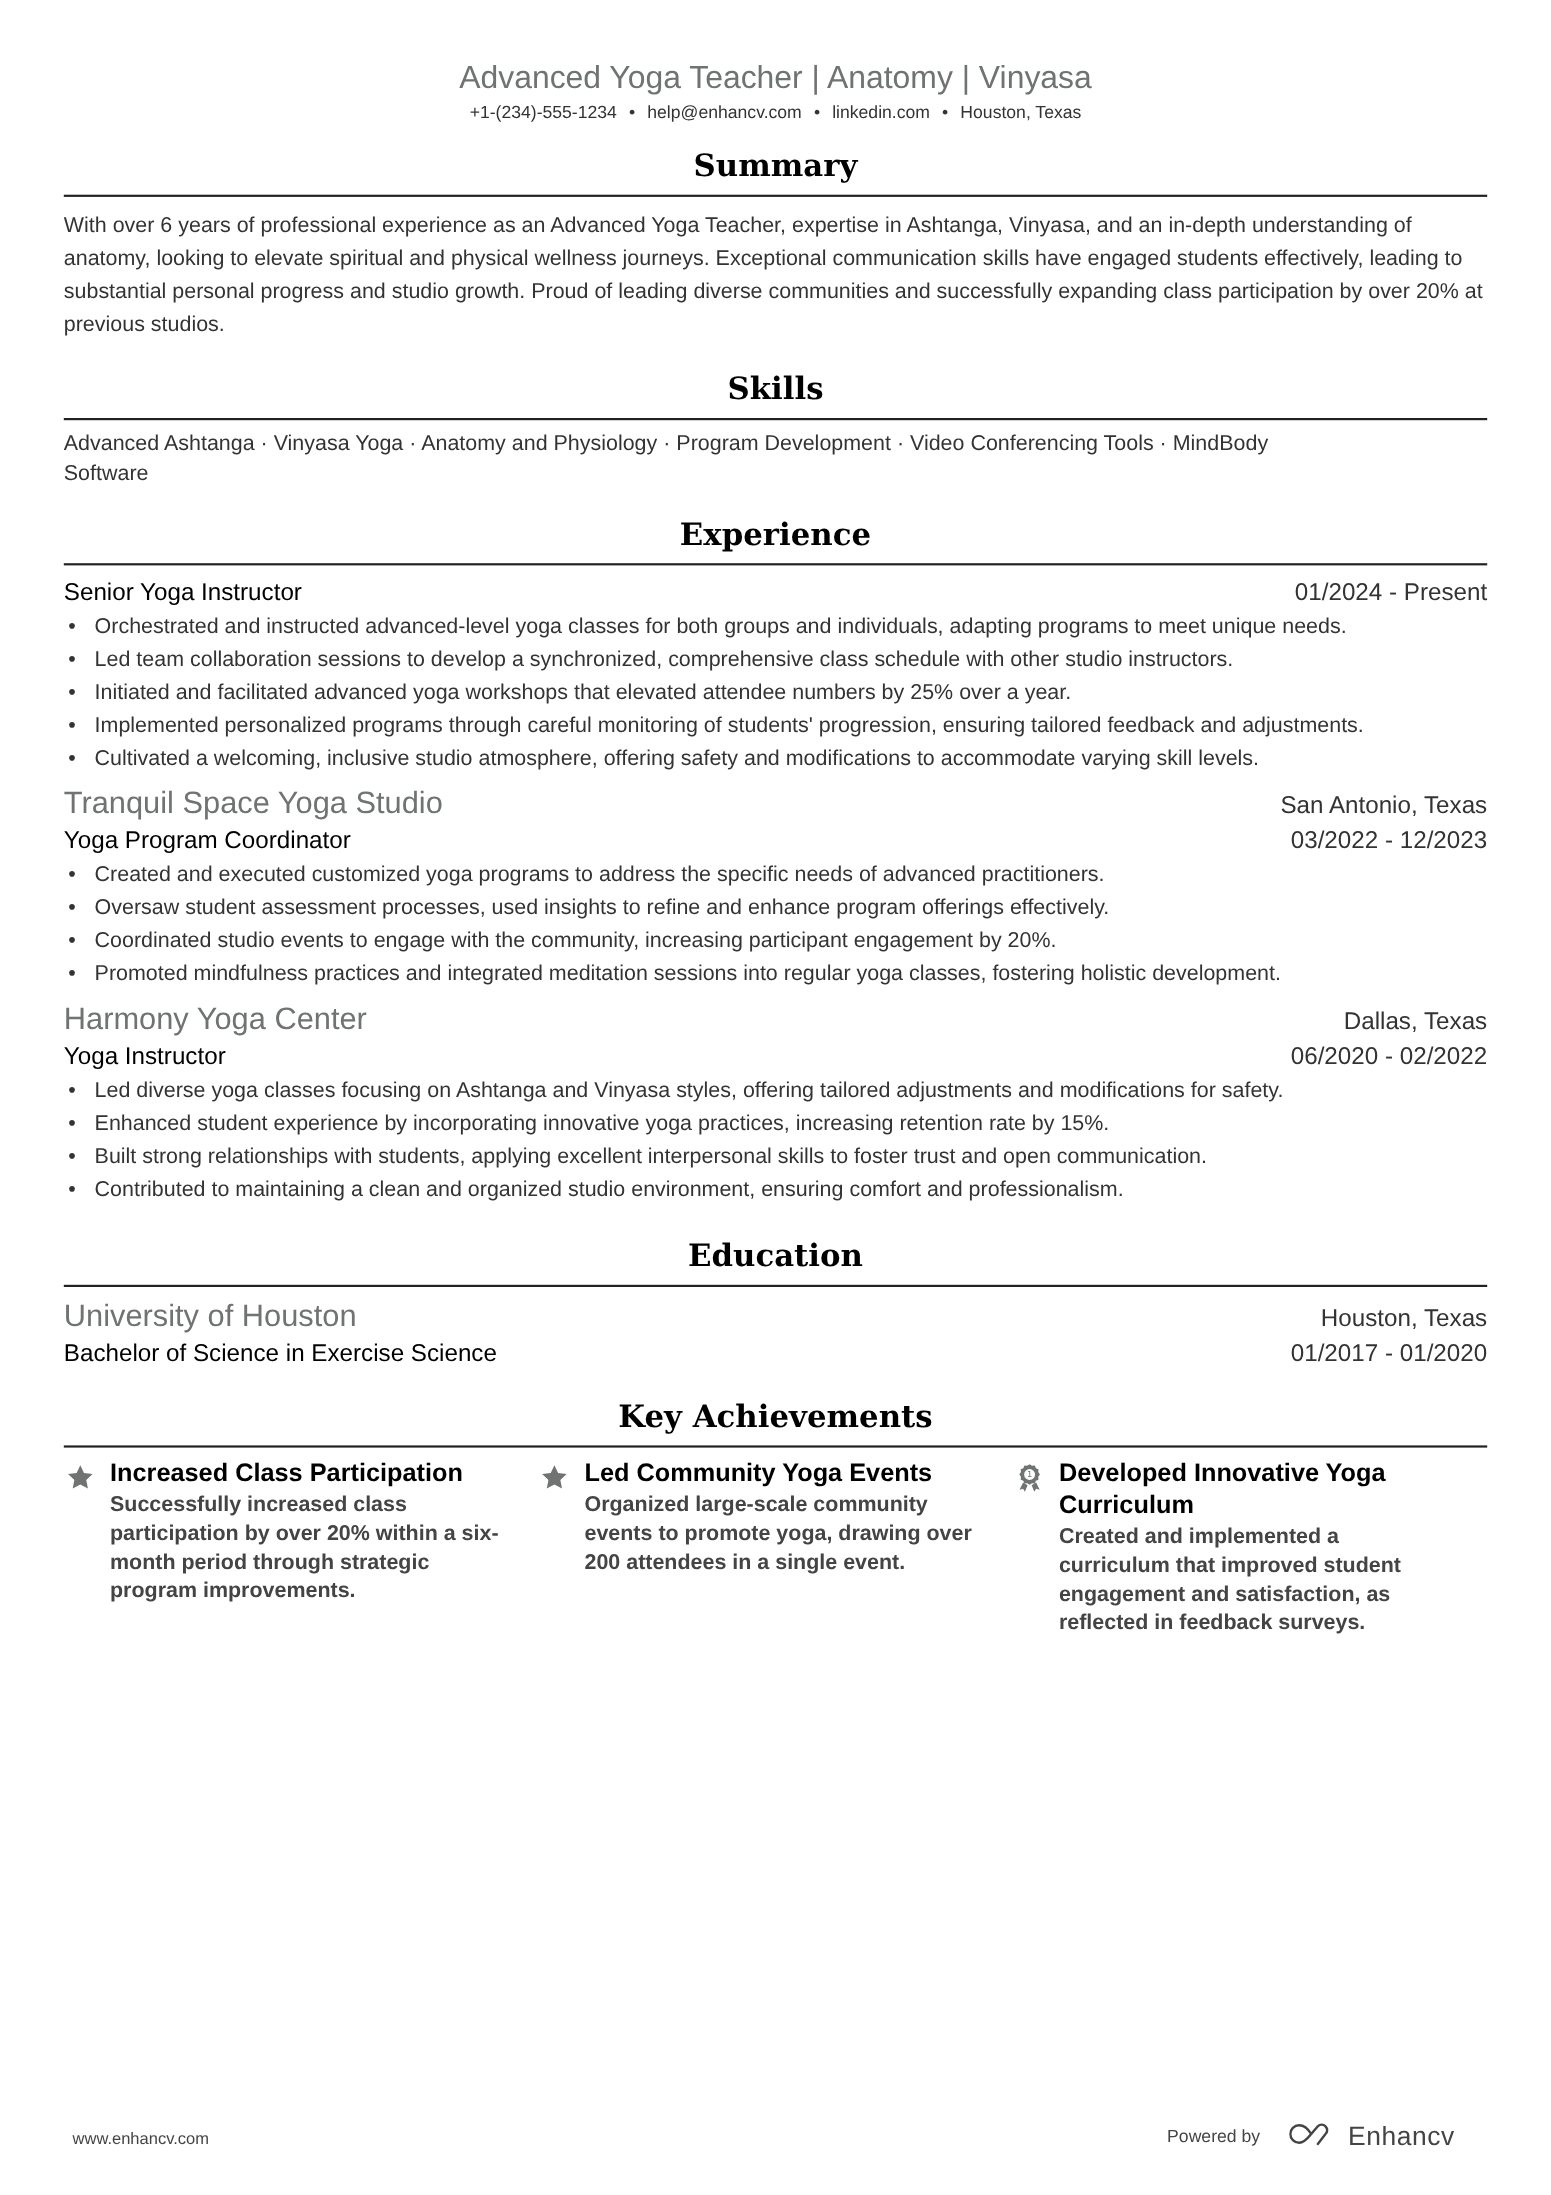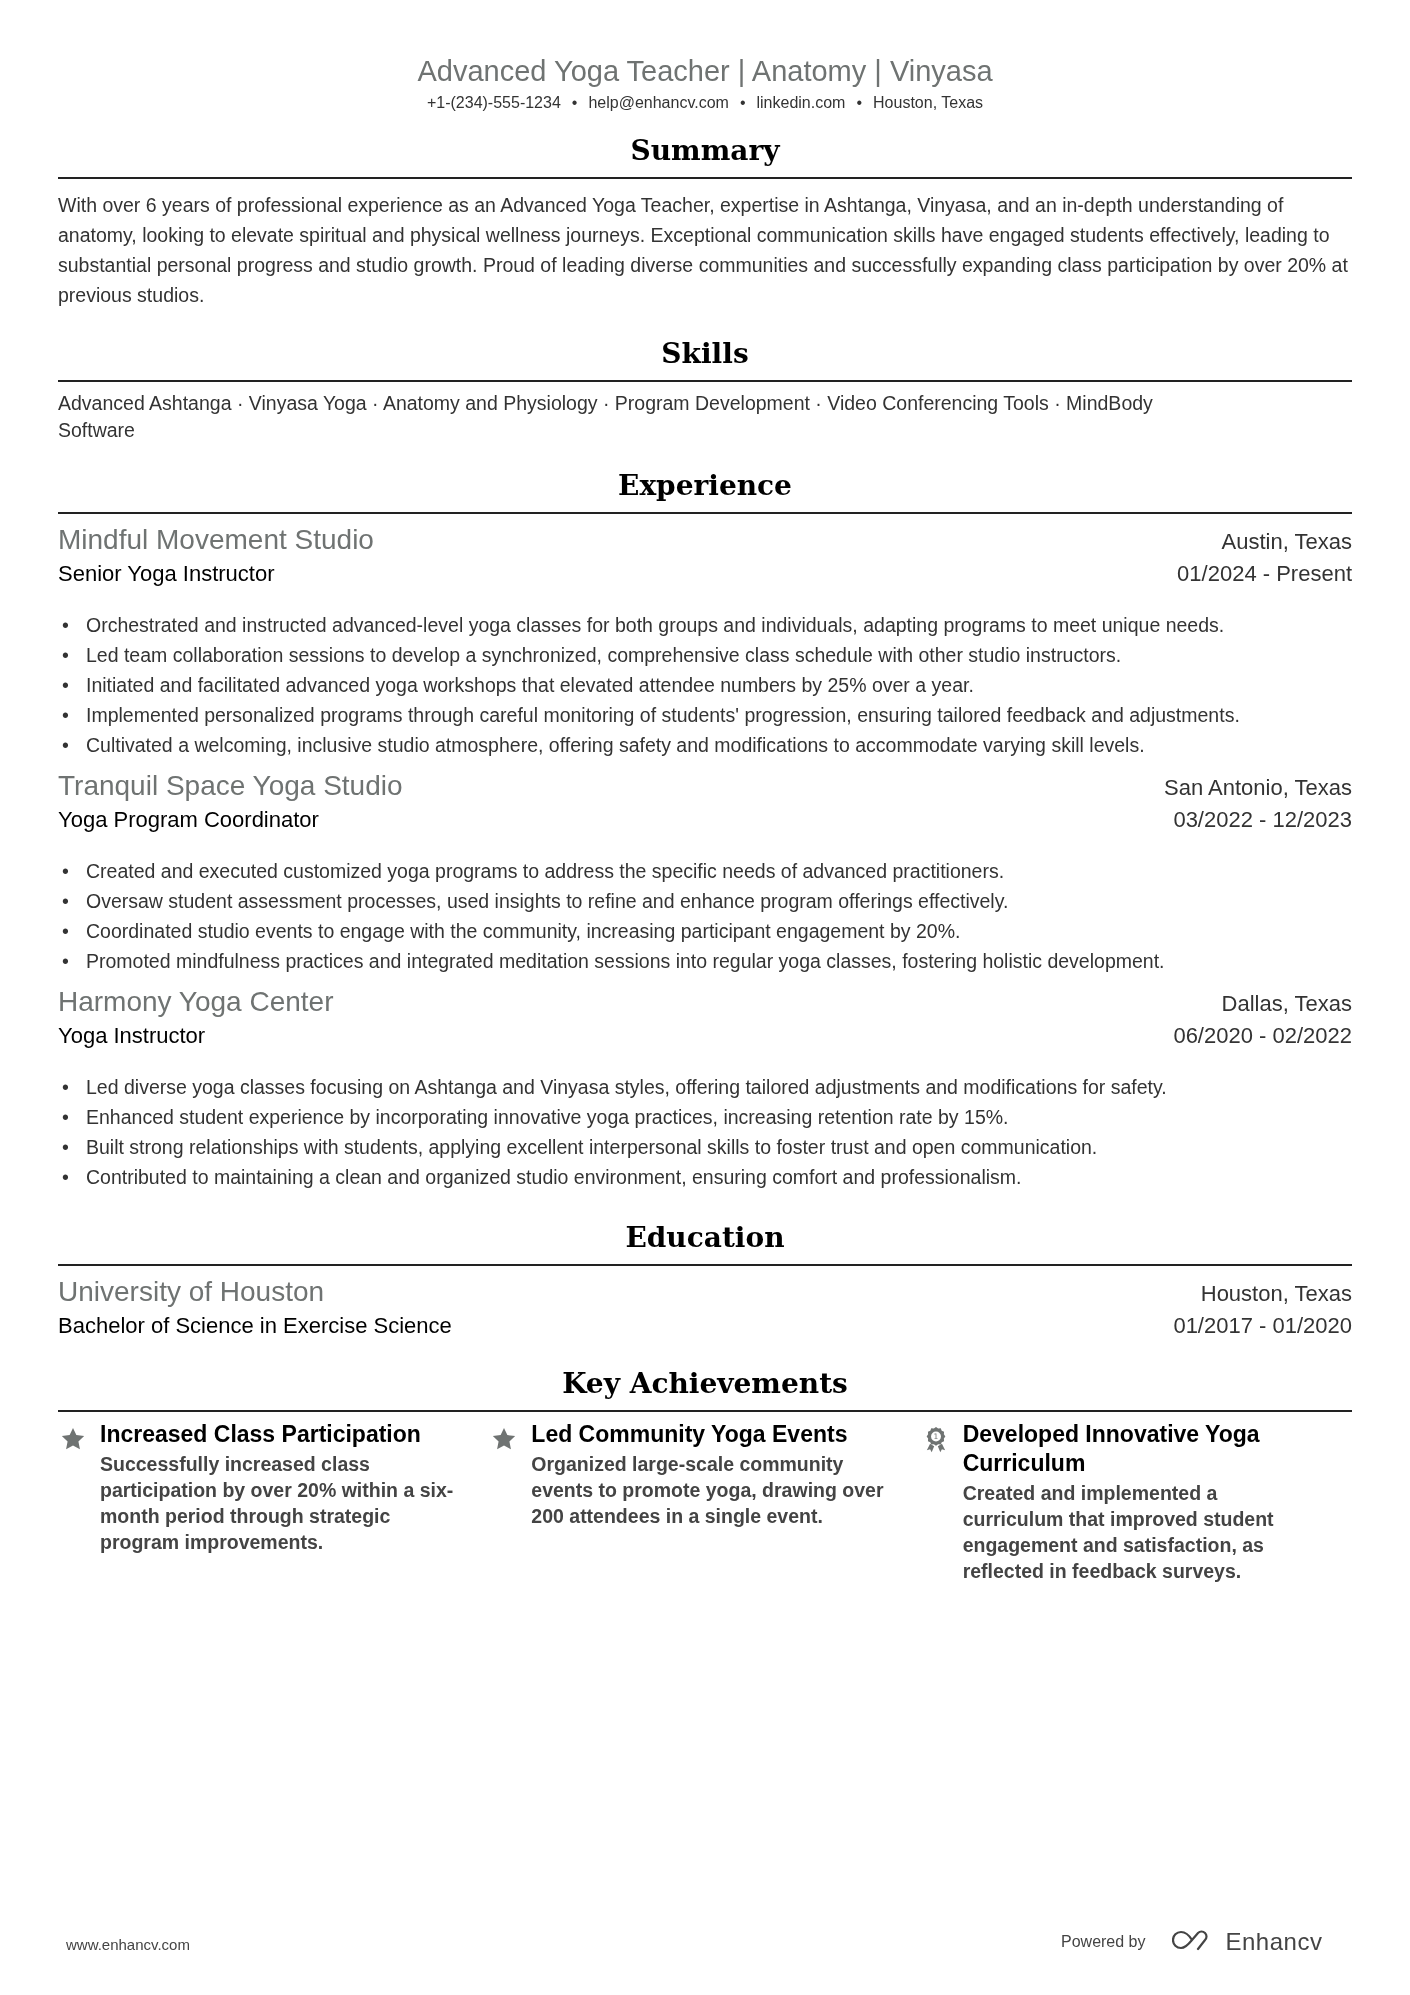--- a/index.html
+++ b/index.html
@@ -79,10 +79,6 @@
 
     <div class="job">
       <div class="row">
-        <div class="company">Mindful Movement Studio</div>
-        <div class="loc">Austin, Texas</div>
-      </div>
-      <div class="row">
         <div class="role">Senior Yoga Instructor</div>
         <div class="dates">01/2024 - Present</div>
       </div>

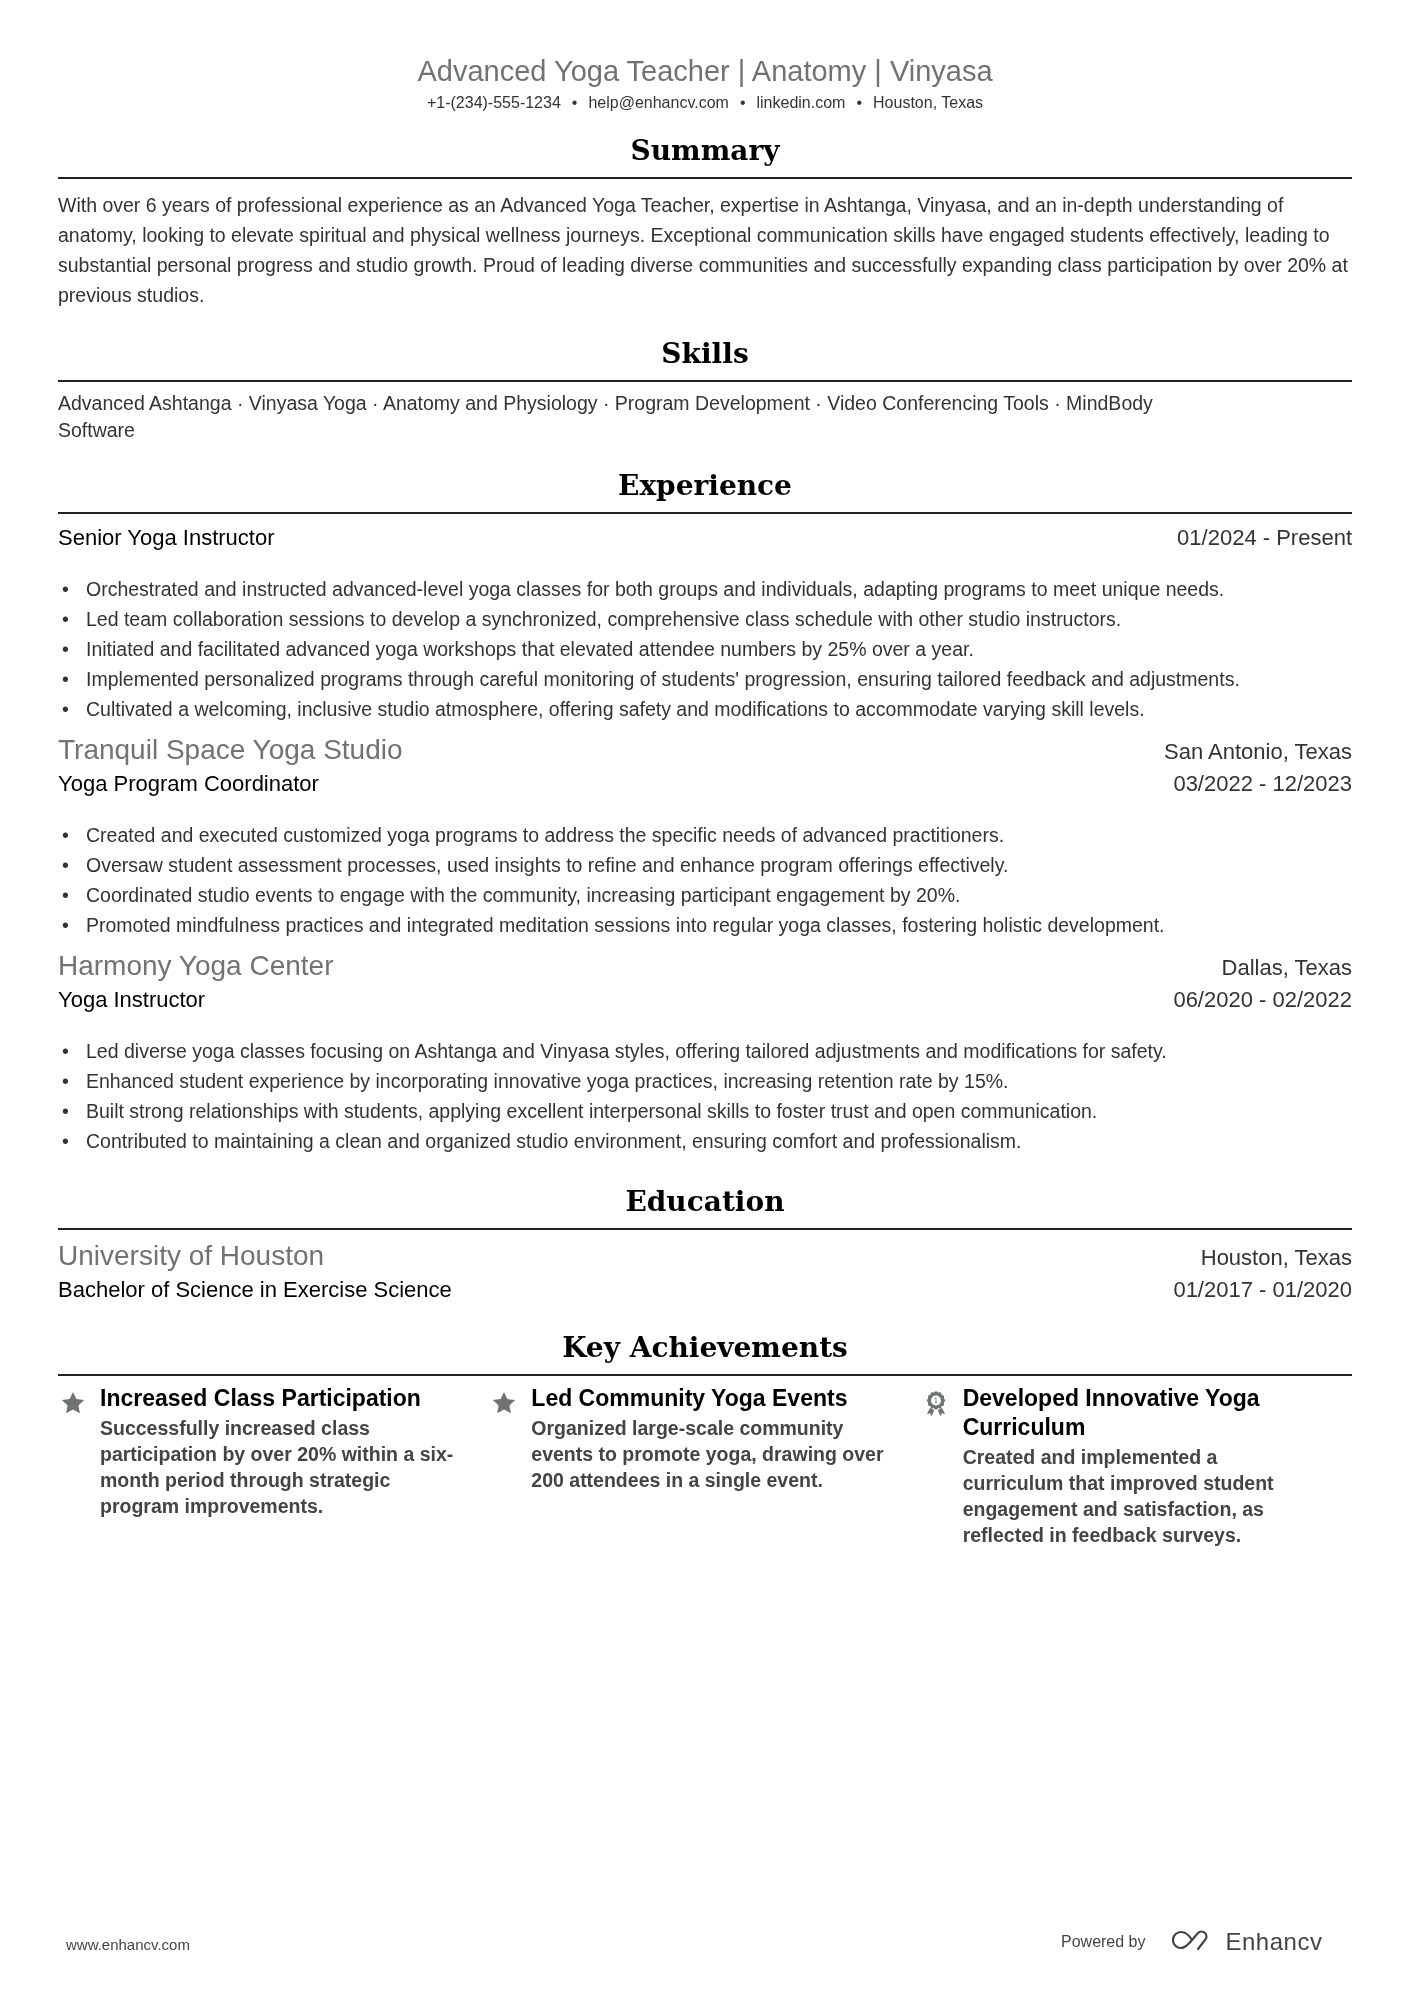--- a/index.html
+++ b/index.html
@@ -29,7 +29,7 @@
     .loc { font-size: 22px; color: #333; line-height: 32px; }
     .role { font-size: 22px; color: #000; line-height: 32px; }
     .dates { font-size: 22px; color: #333; line-height: 32px; }
-    ul.bullets { list-style: none; margin-top: 20px; }
+    ul.bullets { list-style: none; margin-top: 0; }
     ul.bullets li { position: relative; padding-left: 28px; font-size: 19.5px; line-height: 30px; color: #333; }
     ul.bullets li::before { content: "•"; position: absolute; left: 4px; top: 0; color: #333; }
 

